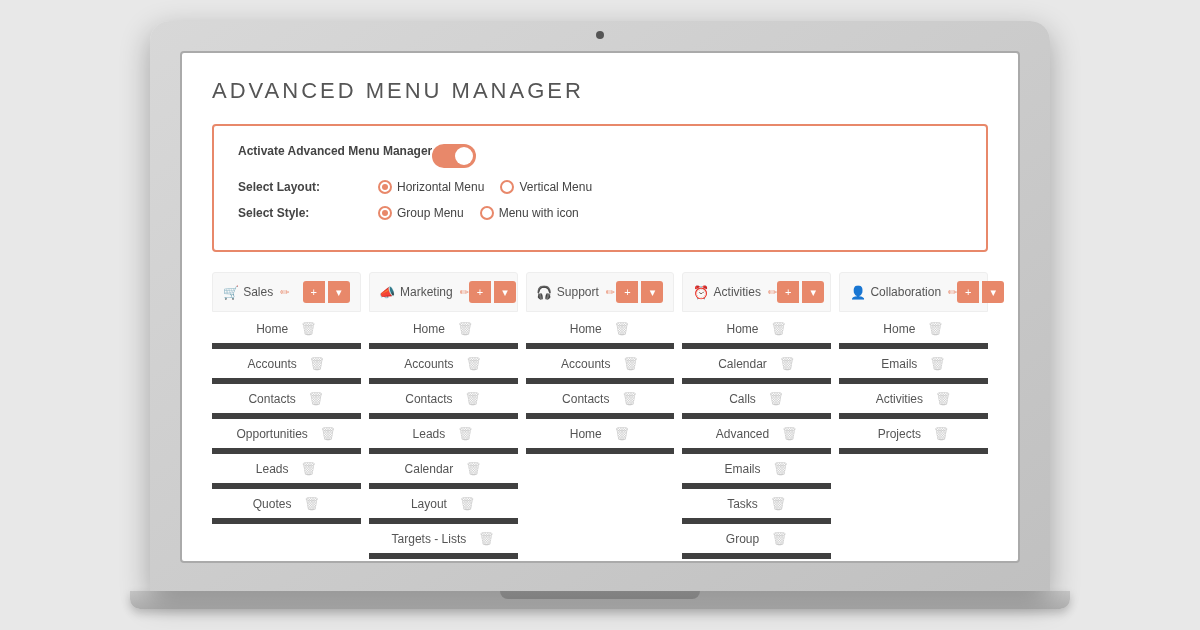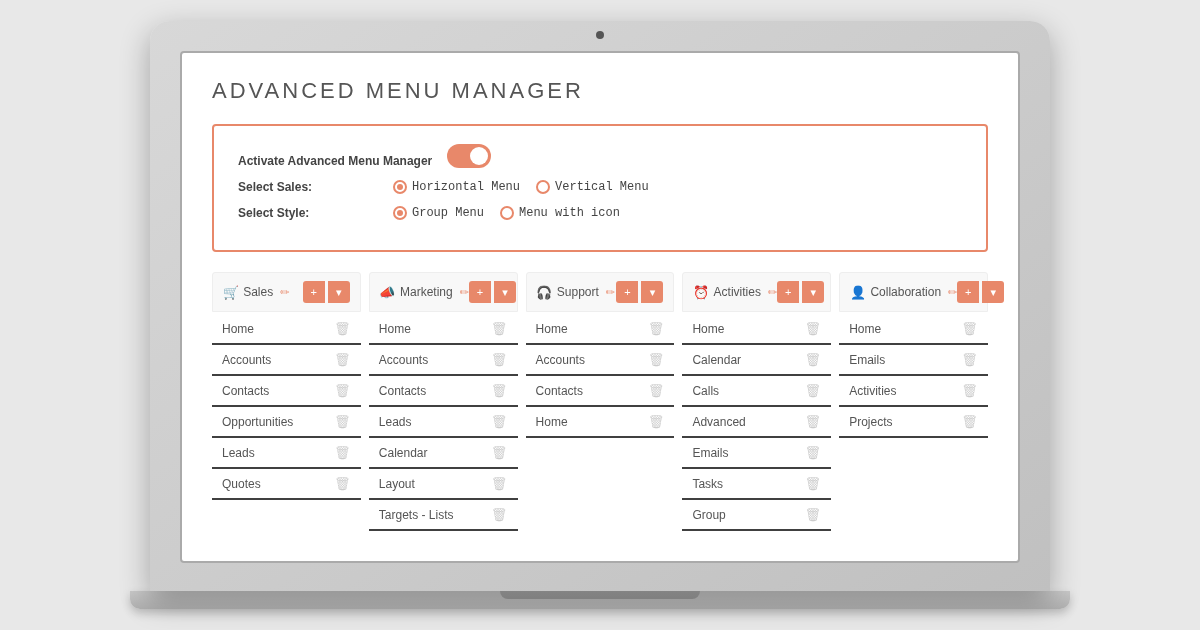--- a/index.html
+++ b/index.html
@@ -97,9 +97,9 @@
 
     .settings-row {
       display: flex;
-      align-items: flex-end;
+      align-items: flex-start;
       margin-bottom: 12px;
-      gap: 15px;
+      gap: 0;
     }
 
     .settings-row:last-child {

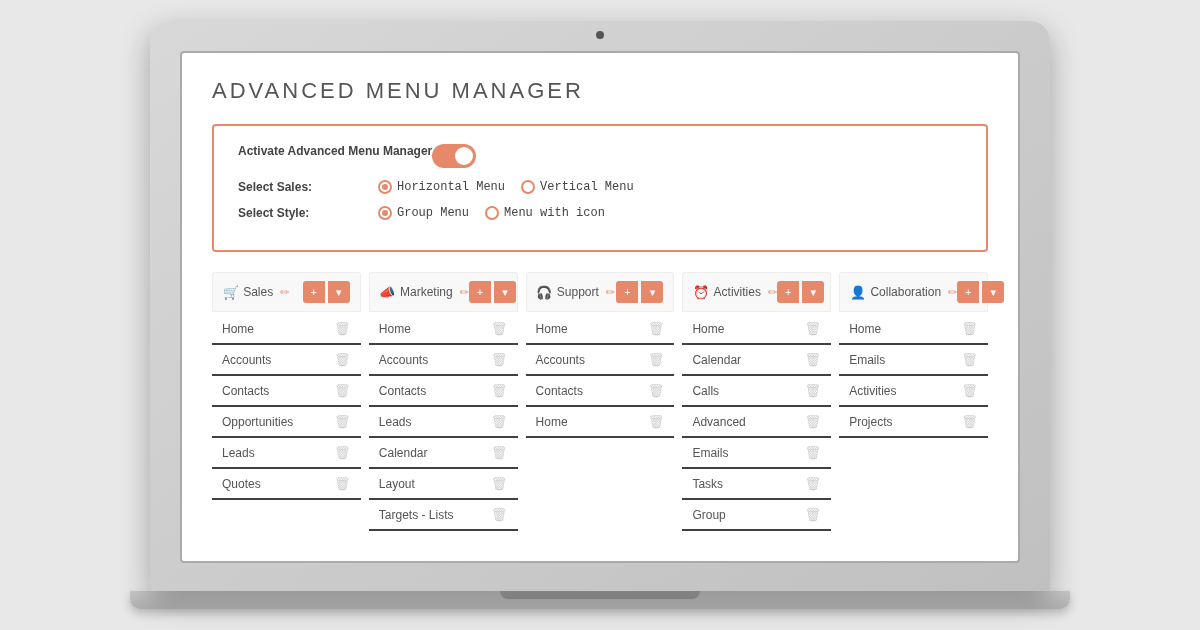--- a/index.html
+++ b/index.html
@@ -273,7 +273,7 @@
             </div>
 
             <div class="settings-row">
-              <span class="settings-label">Select Sales:</span>
+              <span class="settings-label">Select Layout:</span>
               <div class="radio-group">
                 <label class="radio-item">
                   <div class="radio-dot selected"></div>

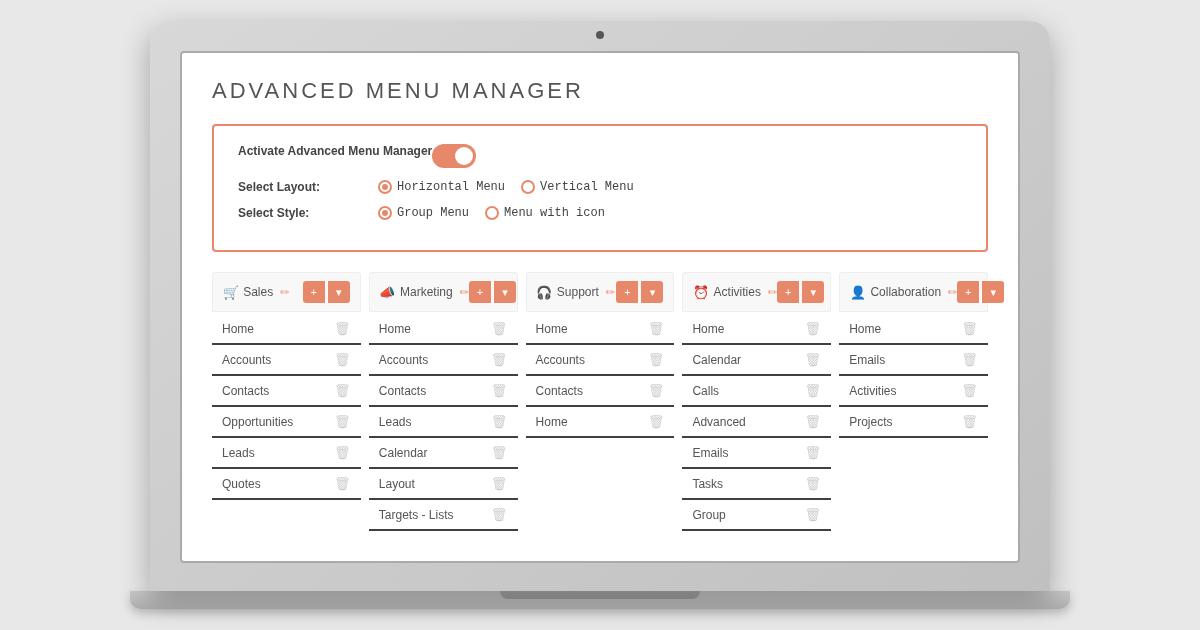--- a/index.html
+++ b/index.html
@@ -138,7 +138,6 @@
       display: flex;
       align-items: center;
       gap: 16px;
-      font-family: Liberation Mono, monospace;
     }
 
     .radio-item {

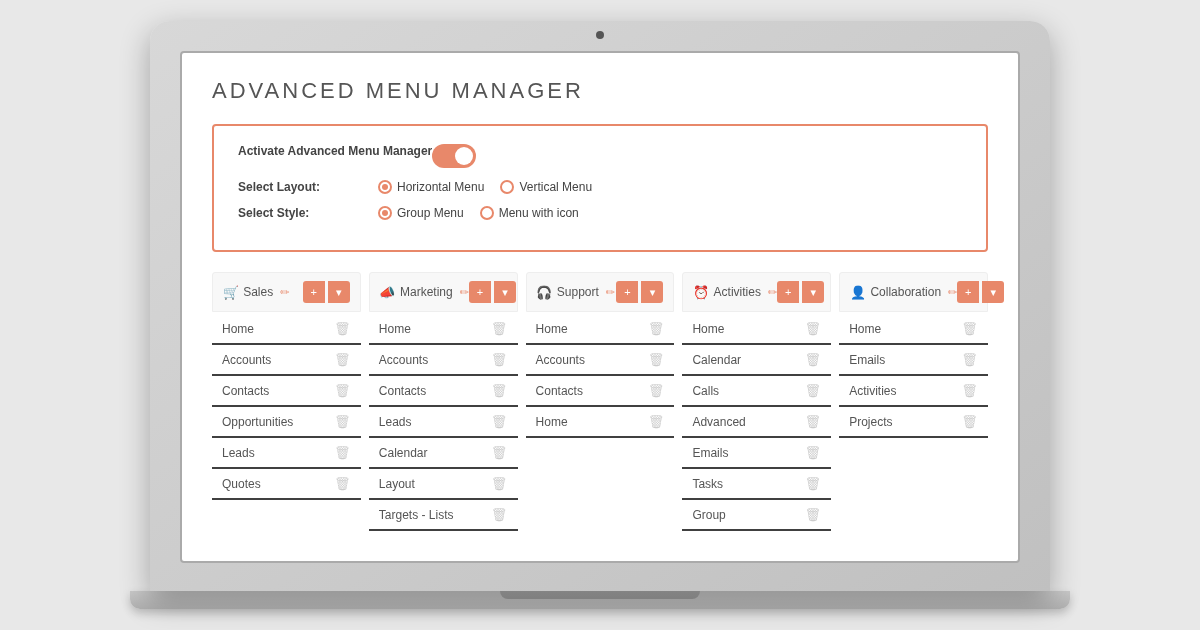--- a/index.html
+++ b/index.html
@@ -235,9 +235,9 @@
     .menu-item-row {
       display: flex;
       align-items: center;
-      justify-content: space-between;
+      justify-content: center;
       padding: 7px 10px;
-      border-bottom: 2px solid #404040;
+      border-bottom: 6px solid #404040;
       background: #fff;
       font-size: 12px;
       color: #555;

